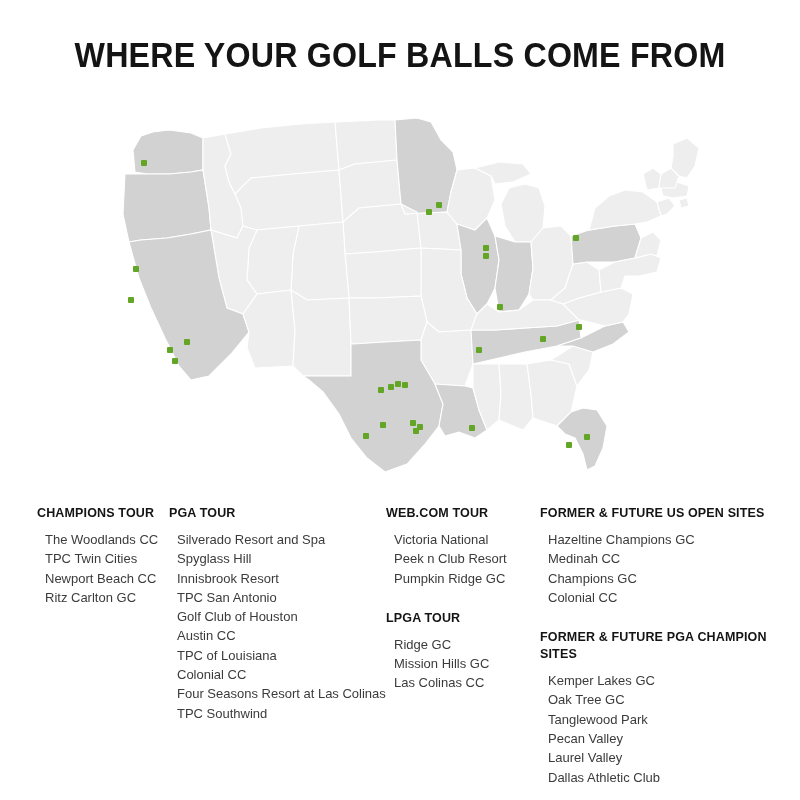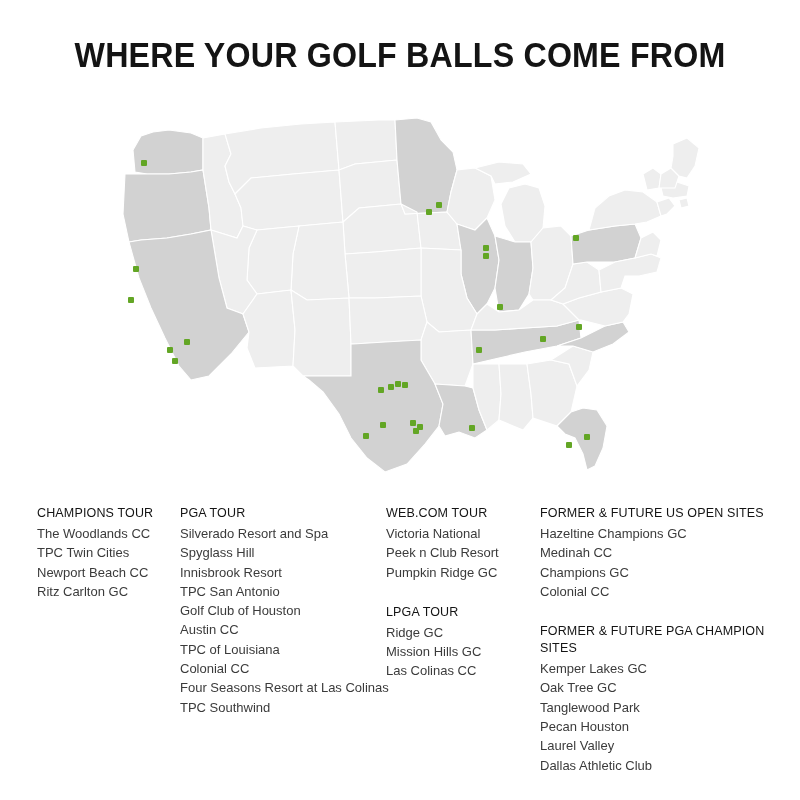--- a/index.html
+++ b/index.html
@@ -81,7 +81,7 @@
   .legend-heading {
     font-family: "Liberation Sans", sans-serif;
     font-size: 12.5px;
-    font-weight: normal;
+    font-weight: bold;
     color: #141414;
     letter-spacing: 0.15px;
     line-height: 17px;

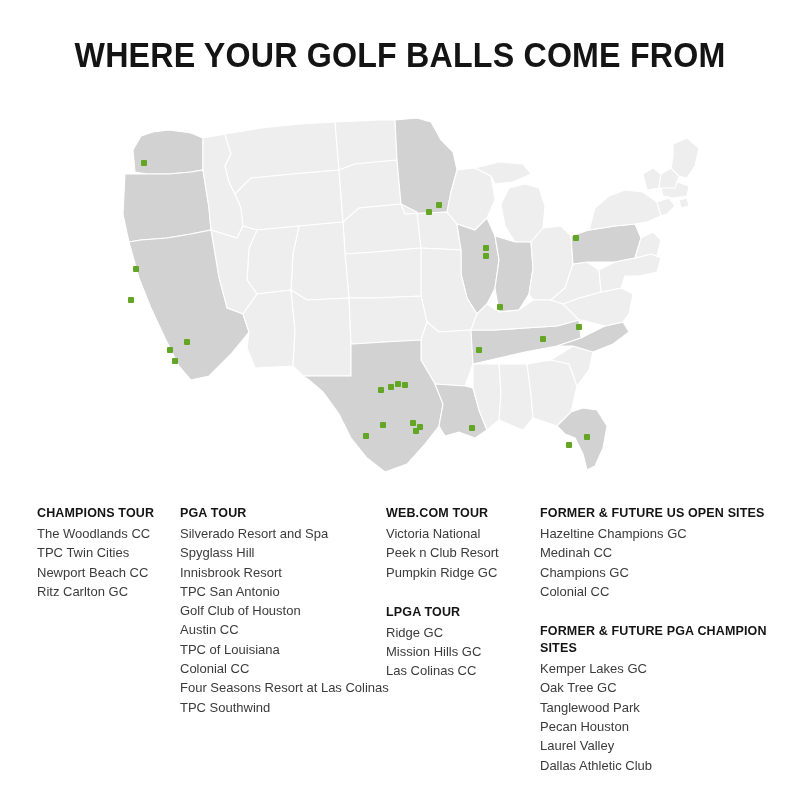--- a/index.html
+++ b/index.html
@@ -73,7 +73,7 @@
     top: 0;
   }
   #col-champions { left: 37px;  width: 140px; }
-  #col-pga       { left: 180px; width: 225px; }
+  #col-pga       { left: 169px; width: 225px; }
   #col-webcom    { left: 386px; width: 130px; }
   #col-usopen    { left: 540px; width: 250px; }
 

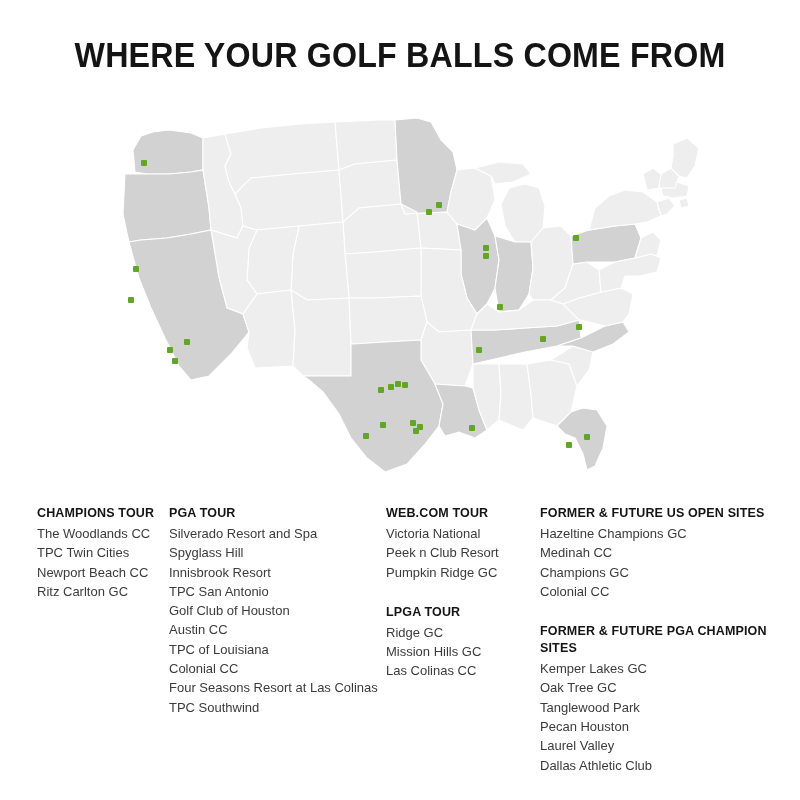--- a/index.html
+++ b/index.html
@@ -91,7 +91,7 @@
   .legend-heading.wrap { white-space: normal; }
   .legend-list {
     list-style: none;
-    margin: 0;
+    margin: 8px;
     padding: 0;
   }
   .legend-list li {

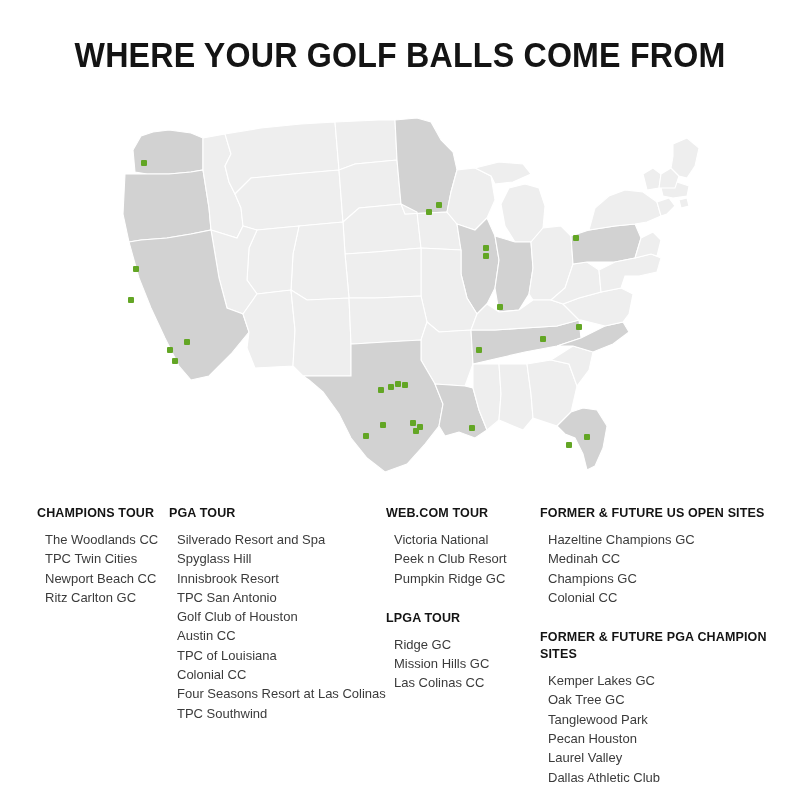--- a/index.html
+++ b/index.html
@@ -306,7 +306,7 @@
           <li>Kemper Lakes GC</li>
           <li>Oak Tree GC</li>
           <li>Tanglewood Park</li>
-          <li>Pecan Houston</li>
+          <li>Pecan Valley</li>
           <li>Laurel Valley</li>
           <li>Dallas Athletic Club</li>
         </ul>

